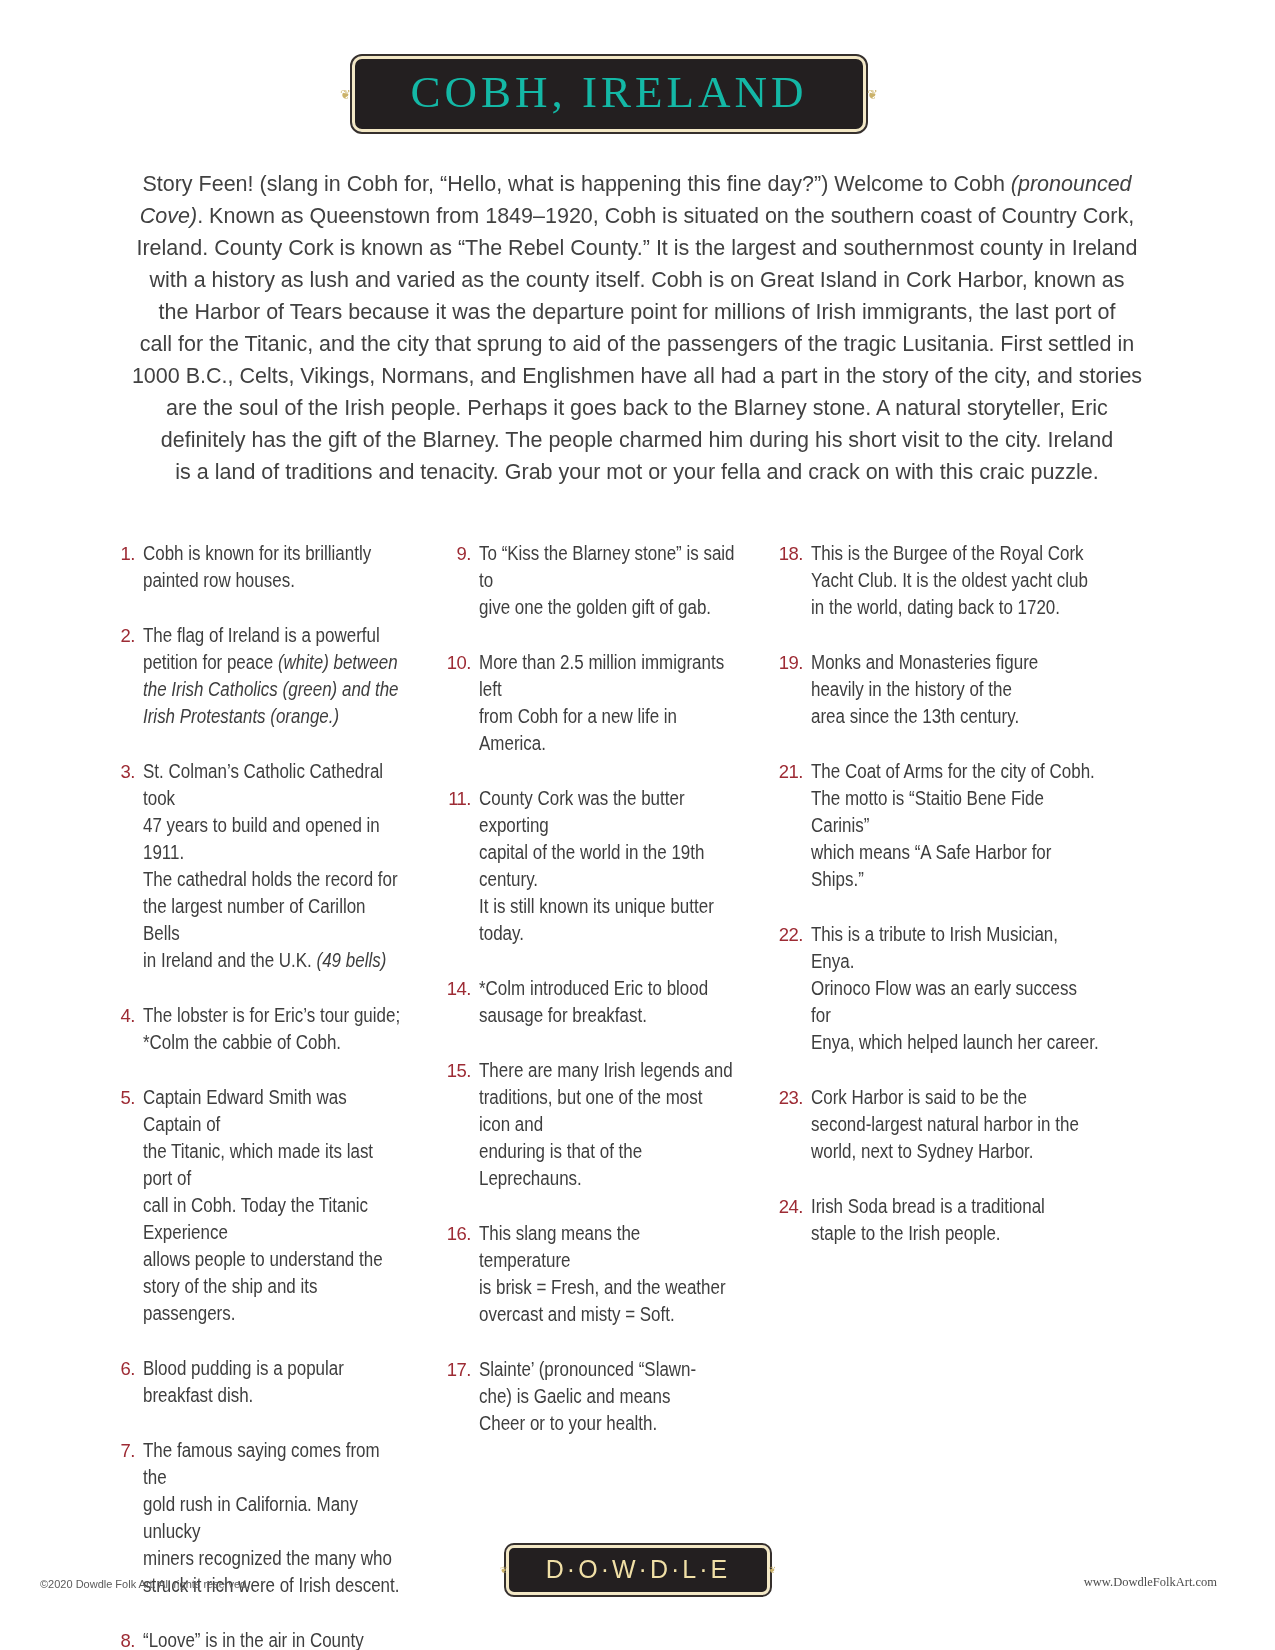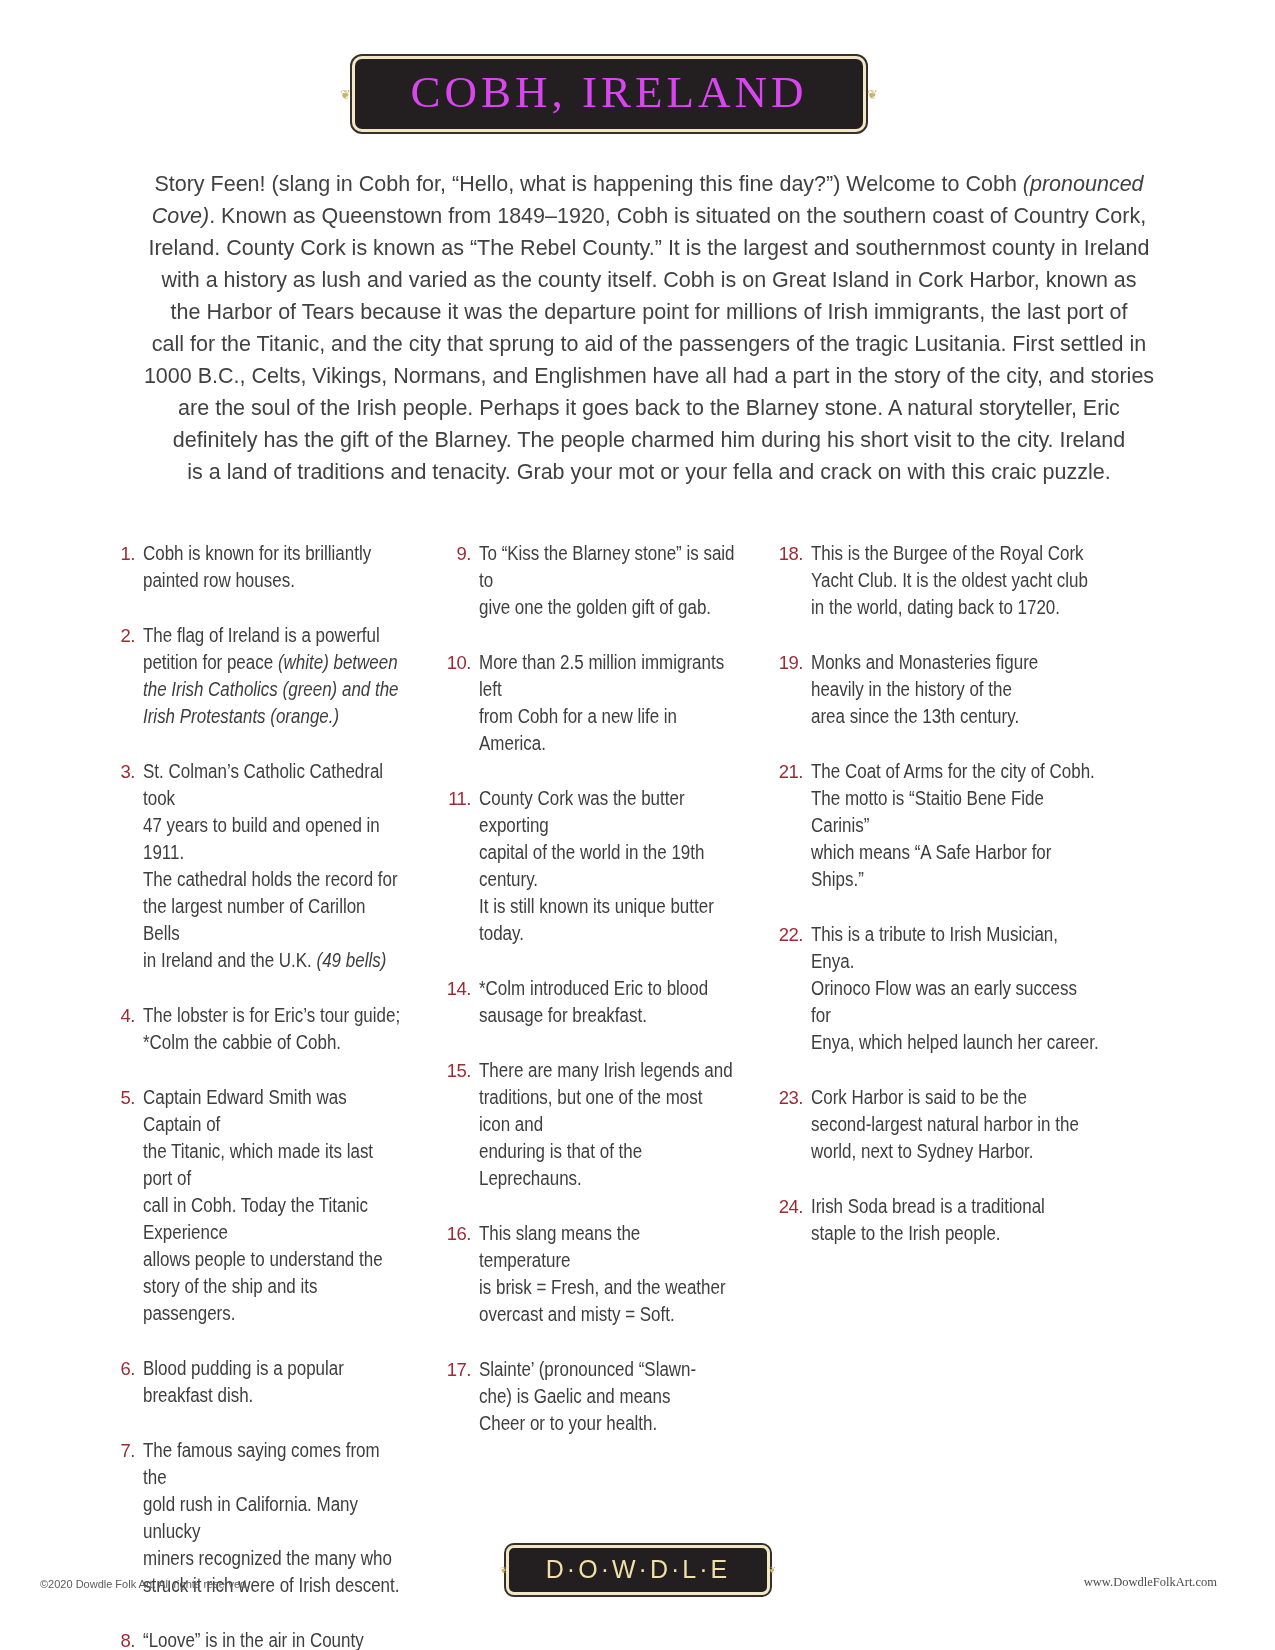--- a/index.html
+++ b/index.html
@@ -38,7 +38,7 @@
     font-family:"Liberation Serif", serif;
     font-size:45px;
     letter-spacing:4px;
-    color:#d946ef;
+    color:#14b8a6;
     white-space:nowrap;
     transform:translateY(-2px);
     text-align:right;

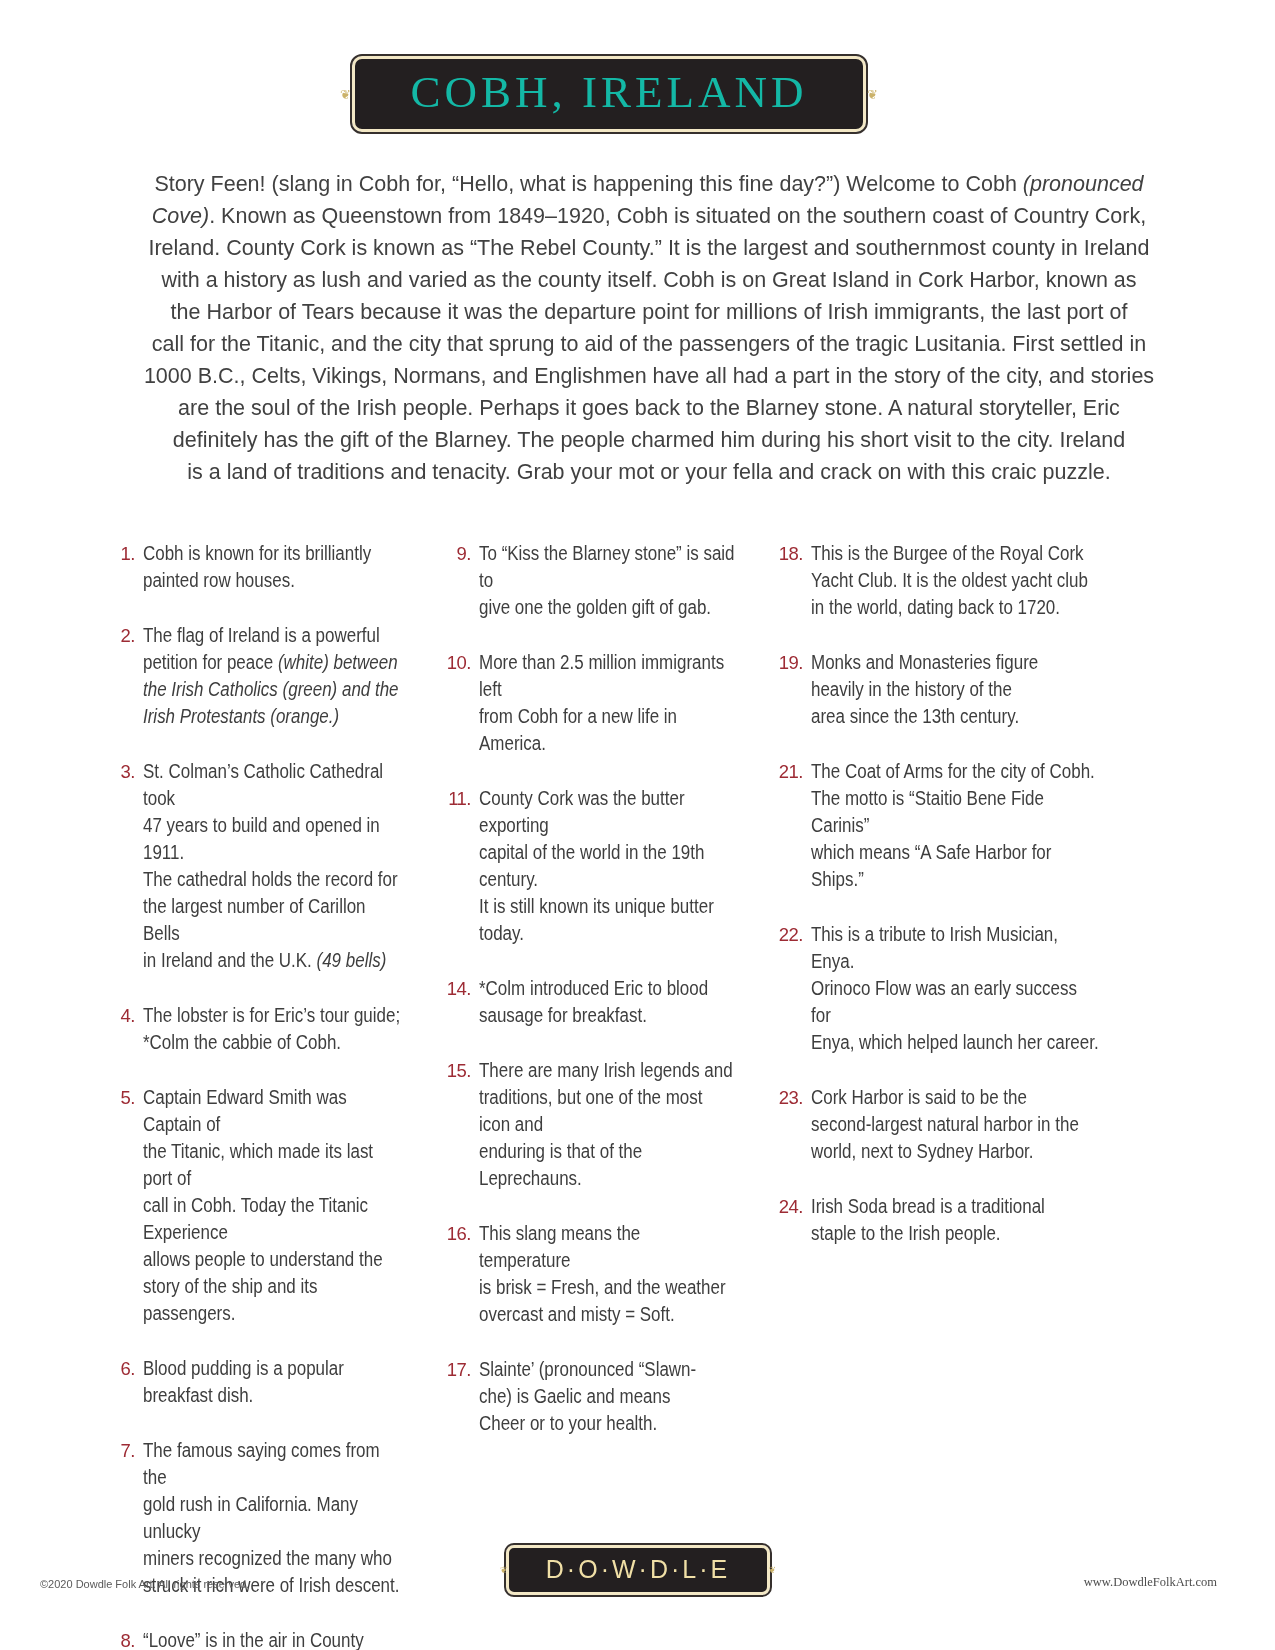--- a/index.html
+++ b/index.html
@@ -72,7 +72,7 @@
   
   .intro{
     position:absolute;
-    left:74px;top:168px;width:1150px;
+    left:62px;top:168px;width:1150px;
     font-size:21.5px;
     line-height:32px;
     color:#414141;

